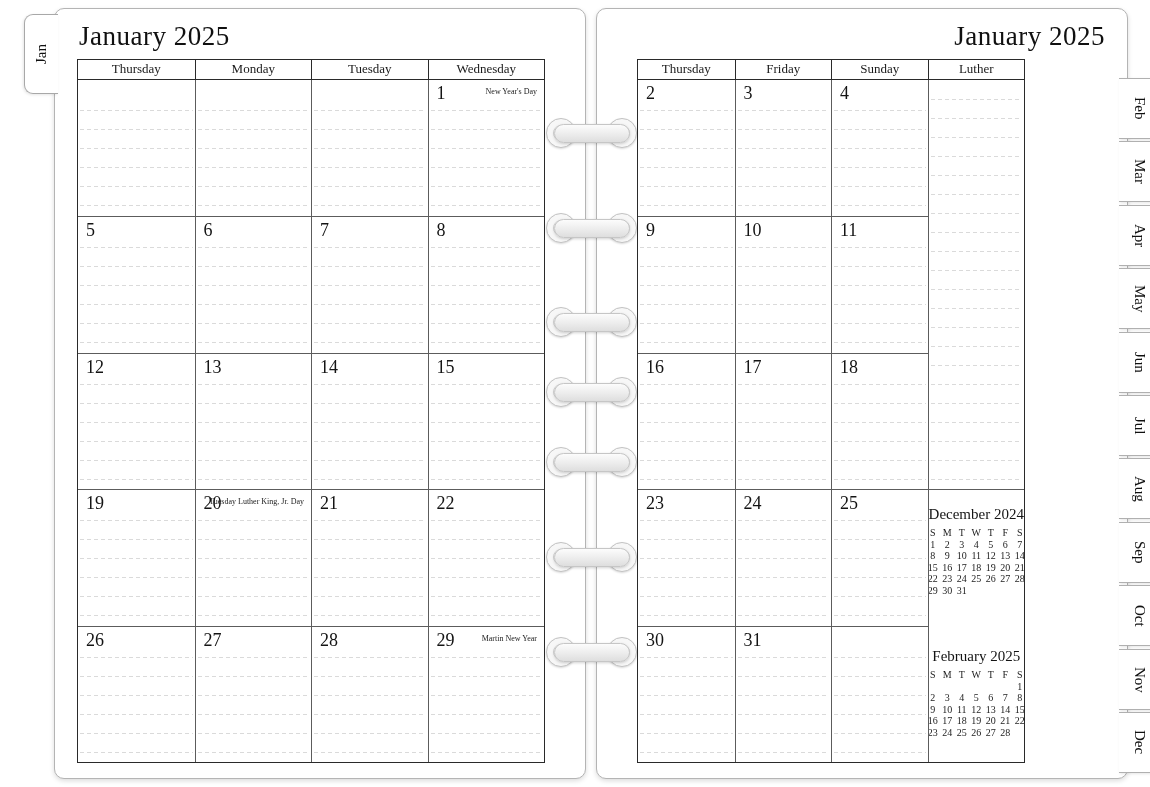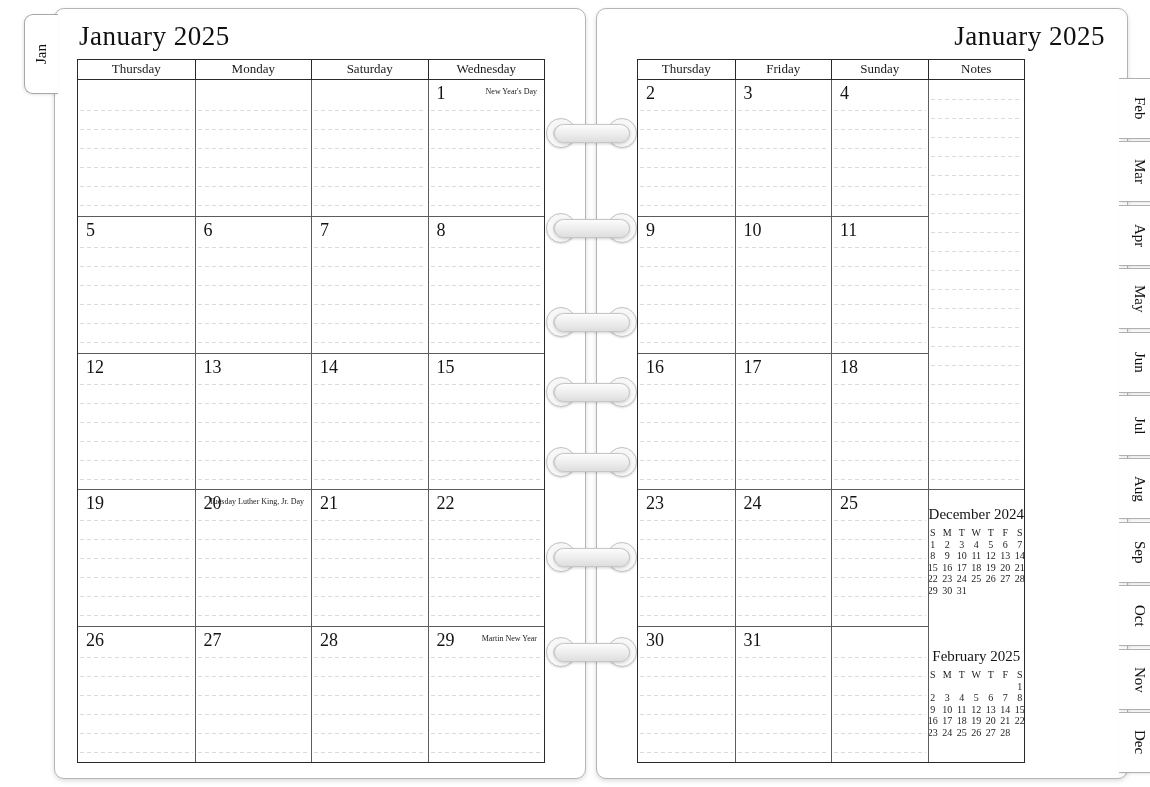--- a/index.html
+++ b/index.html
@@ -87,7 +87,7 @@
     <div class="cal-table" id="left-table">
         <div class="hcell col0">Thursday</div>
         <div class="hcell col1">Monday</div>
-        <div class="hcell col2">Saturday</div>
+        <div class="hcell col2">Tuesday</div>
         <div class="hcell col3">Wednesday</div>
         <div class="cell col0 row0">
           <div class="rule" style="top: 30px;"></div>

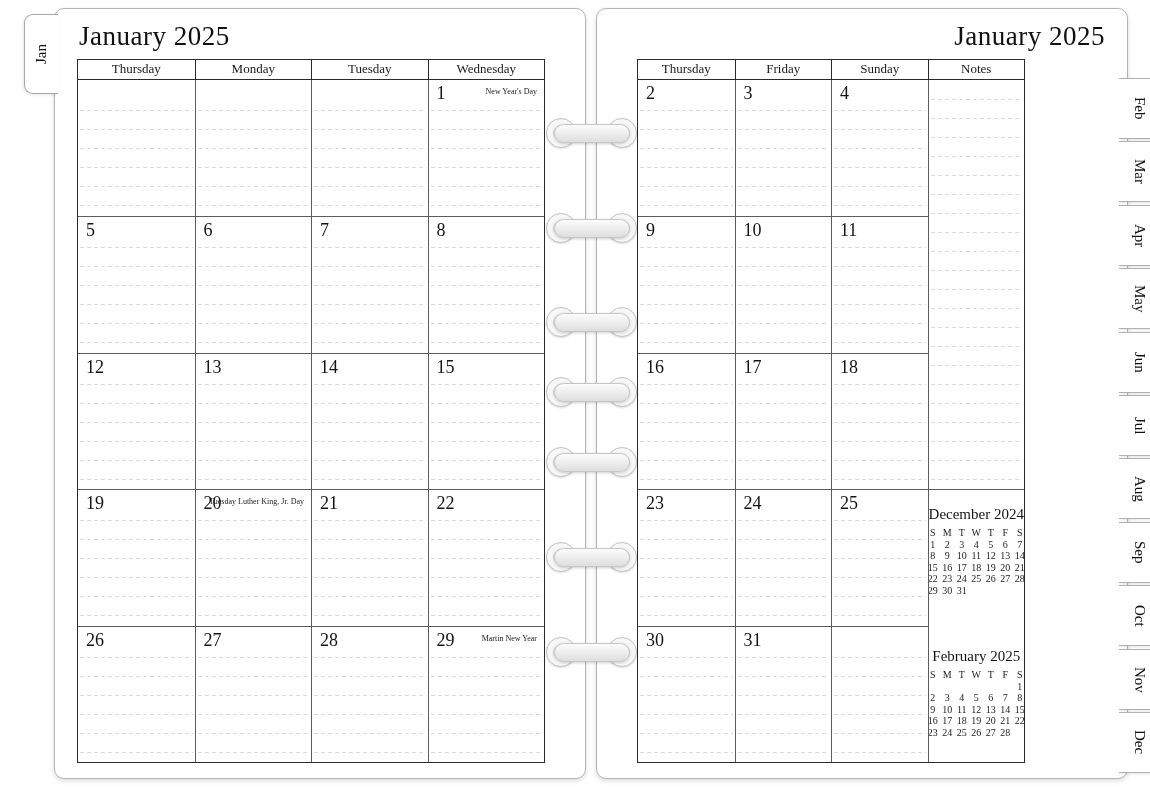--- a/index.html
+++ b/index.html
@@ -281,7 +281,7 @@
         <div class="hcell col0">Thursday</div>
         <div class="hcell col1">Friday</div>
         <div class="hcell col2">Sunday</div>
-        <div class="hcell col3">Notes</div>
+        <div class="hcell col3">Luther</div>
         <div class="cell col0 row0">
           <div class="rule" style="top: 30px;"></div>
           <div class="rule" style="top: 49px;"></div>

